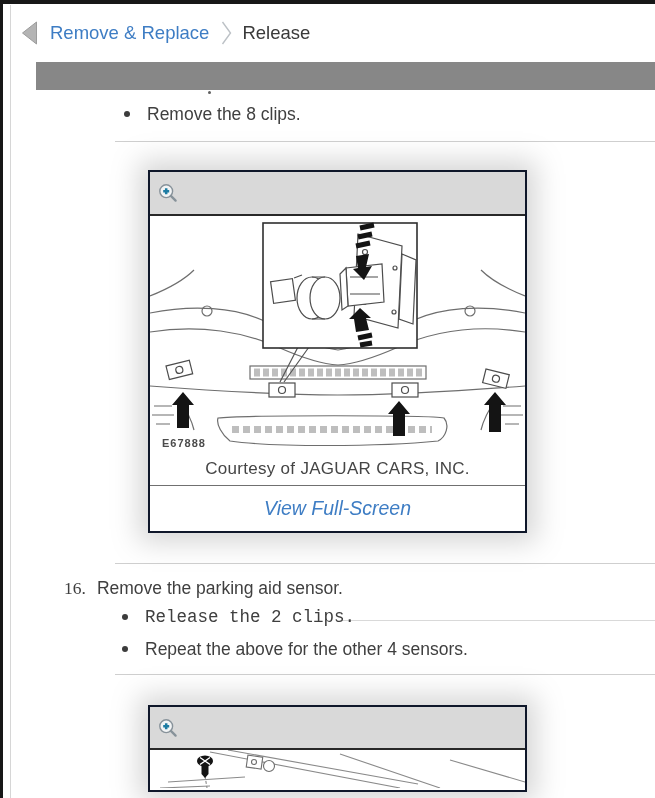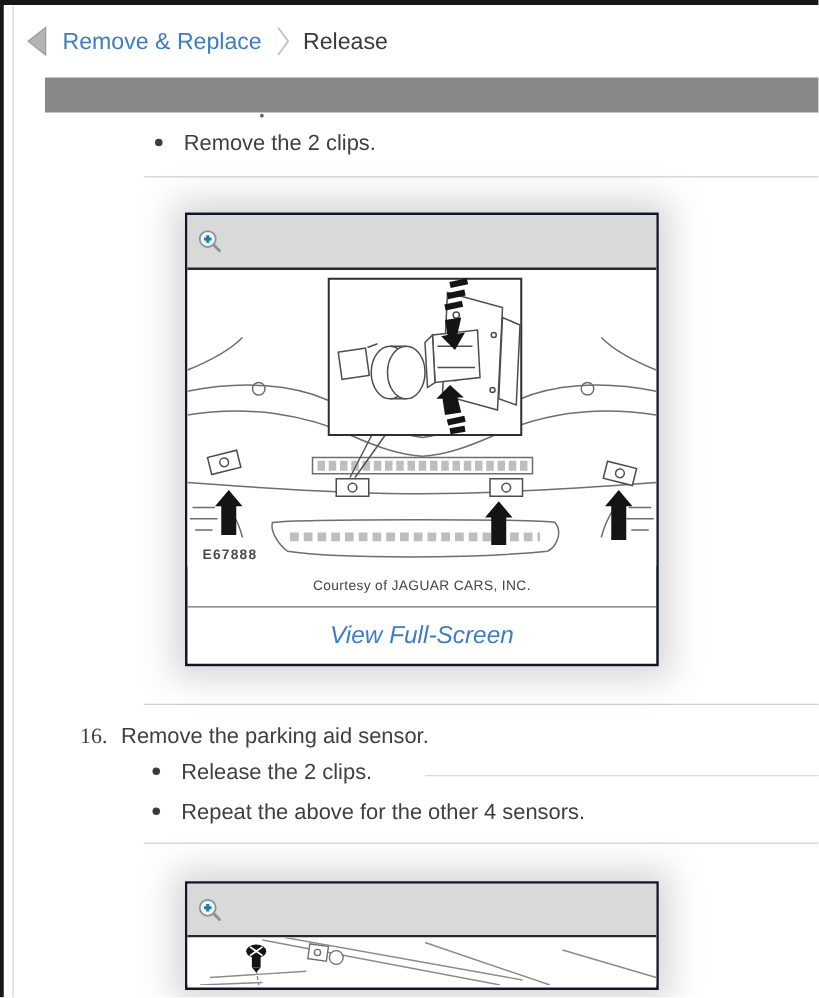--- a/index.html
+++ b/index.html
@@ -86,7 +86,7 @@
 
   <div class="li-row" id="bullet1">
     <span class="li-dot"></span>
-    <span>Remove the 2 clips.</span>
+    <span>Remove the 8 clips.</span>
   </div>
 
   <div class="sep" id="sep1"></div>

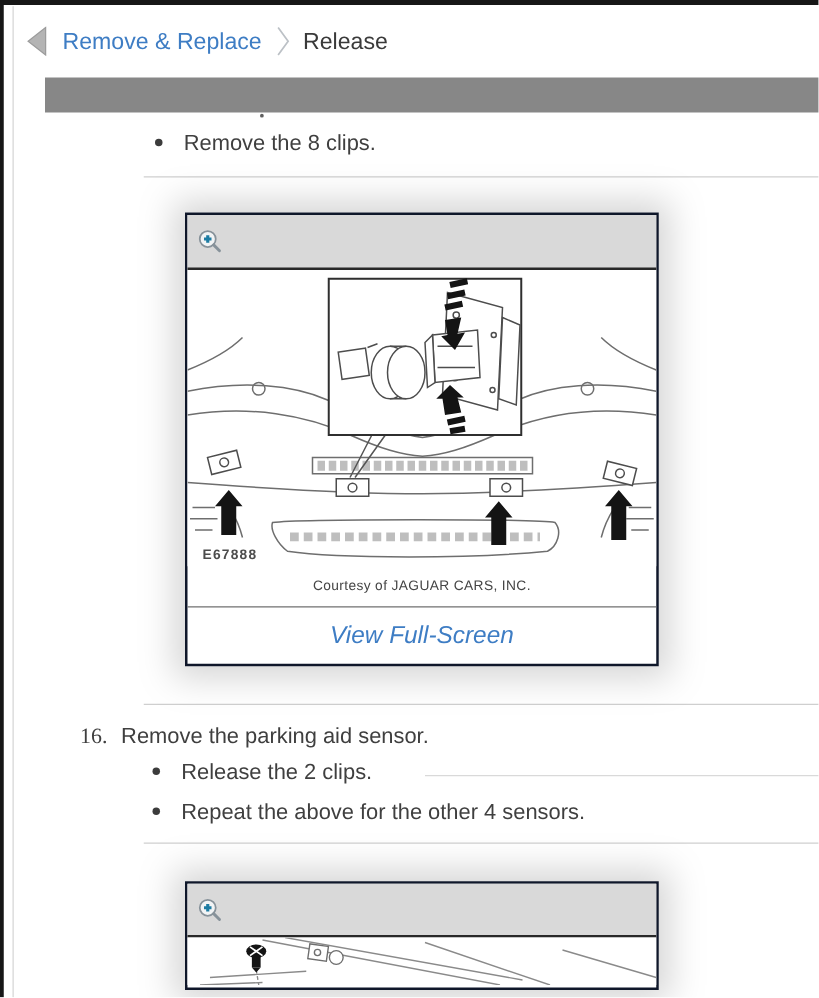--- a/index.html
+++ b/index.html
@@ -49,7 +49,7 @@
   #fig2 .fig-canvas { height:38px; overflow:hidden; }
 
   .fig-caption { height:32px; display:flex; align-items:center; justify-content:center;
-                 font-size:11px; letter-spacing:0.3px; color:#454545; }
+                 font-size:17px; letter-spacing:0.3px; color:#454545; }
   .fig-divider { height:0; border-top:1px solid #707070; }
   .fig-linkrow { height:45px; display:flex; align-items:center; justify-content:center; }
   .fullscreen-link { font-size:19.5px; color:#3e7dc4; text-decoration:none; cursor:pointer;font-style:italic; }

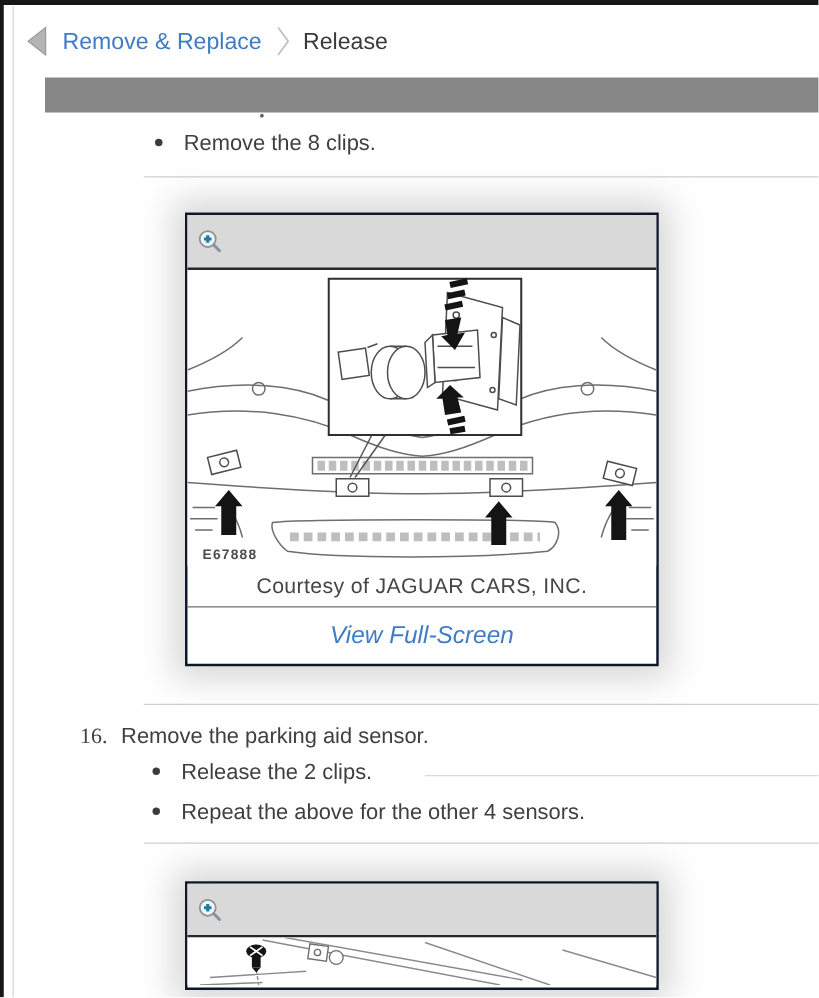--- a/index.html
+++ b/index.html
@@ -23,7 +23,7 @@
   .li-row { position:absolute; display:flex; align-items:center; font-size:17.5px; line-height:22px; color:#3f3f3f; }
   .li-dot { width:6px; height:6px; border-radius:50%; background:#3c3c3c; margin-right:17px; flex:0 0 auto; }
   #bullet1 { left:124px; top:103px; }
-  #bullet2 { left:122px; top:606px; }
+  #bullet2 { left:122px; top:606px;font-family:Liberation Mono, monospace; }
   #bullet3 { left:122px; top:638px; }
 
   .sep { position:absolute; left:115px; width:540px; height:1px; background:#cfcfcf; }

